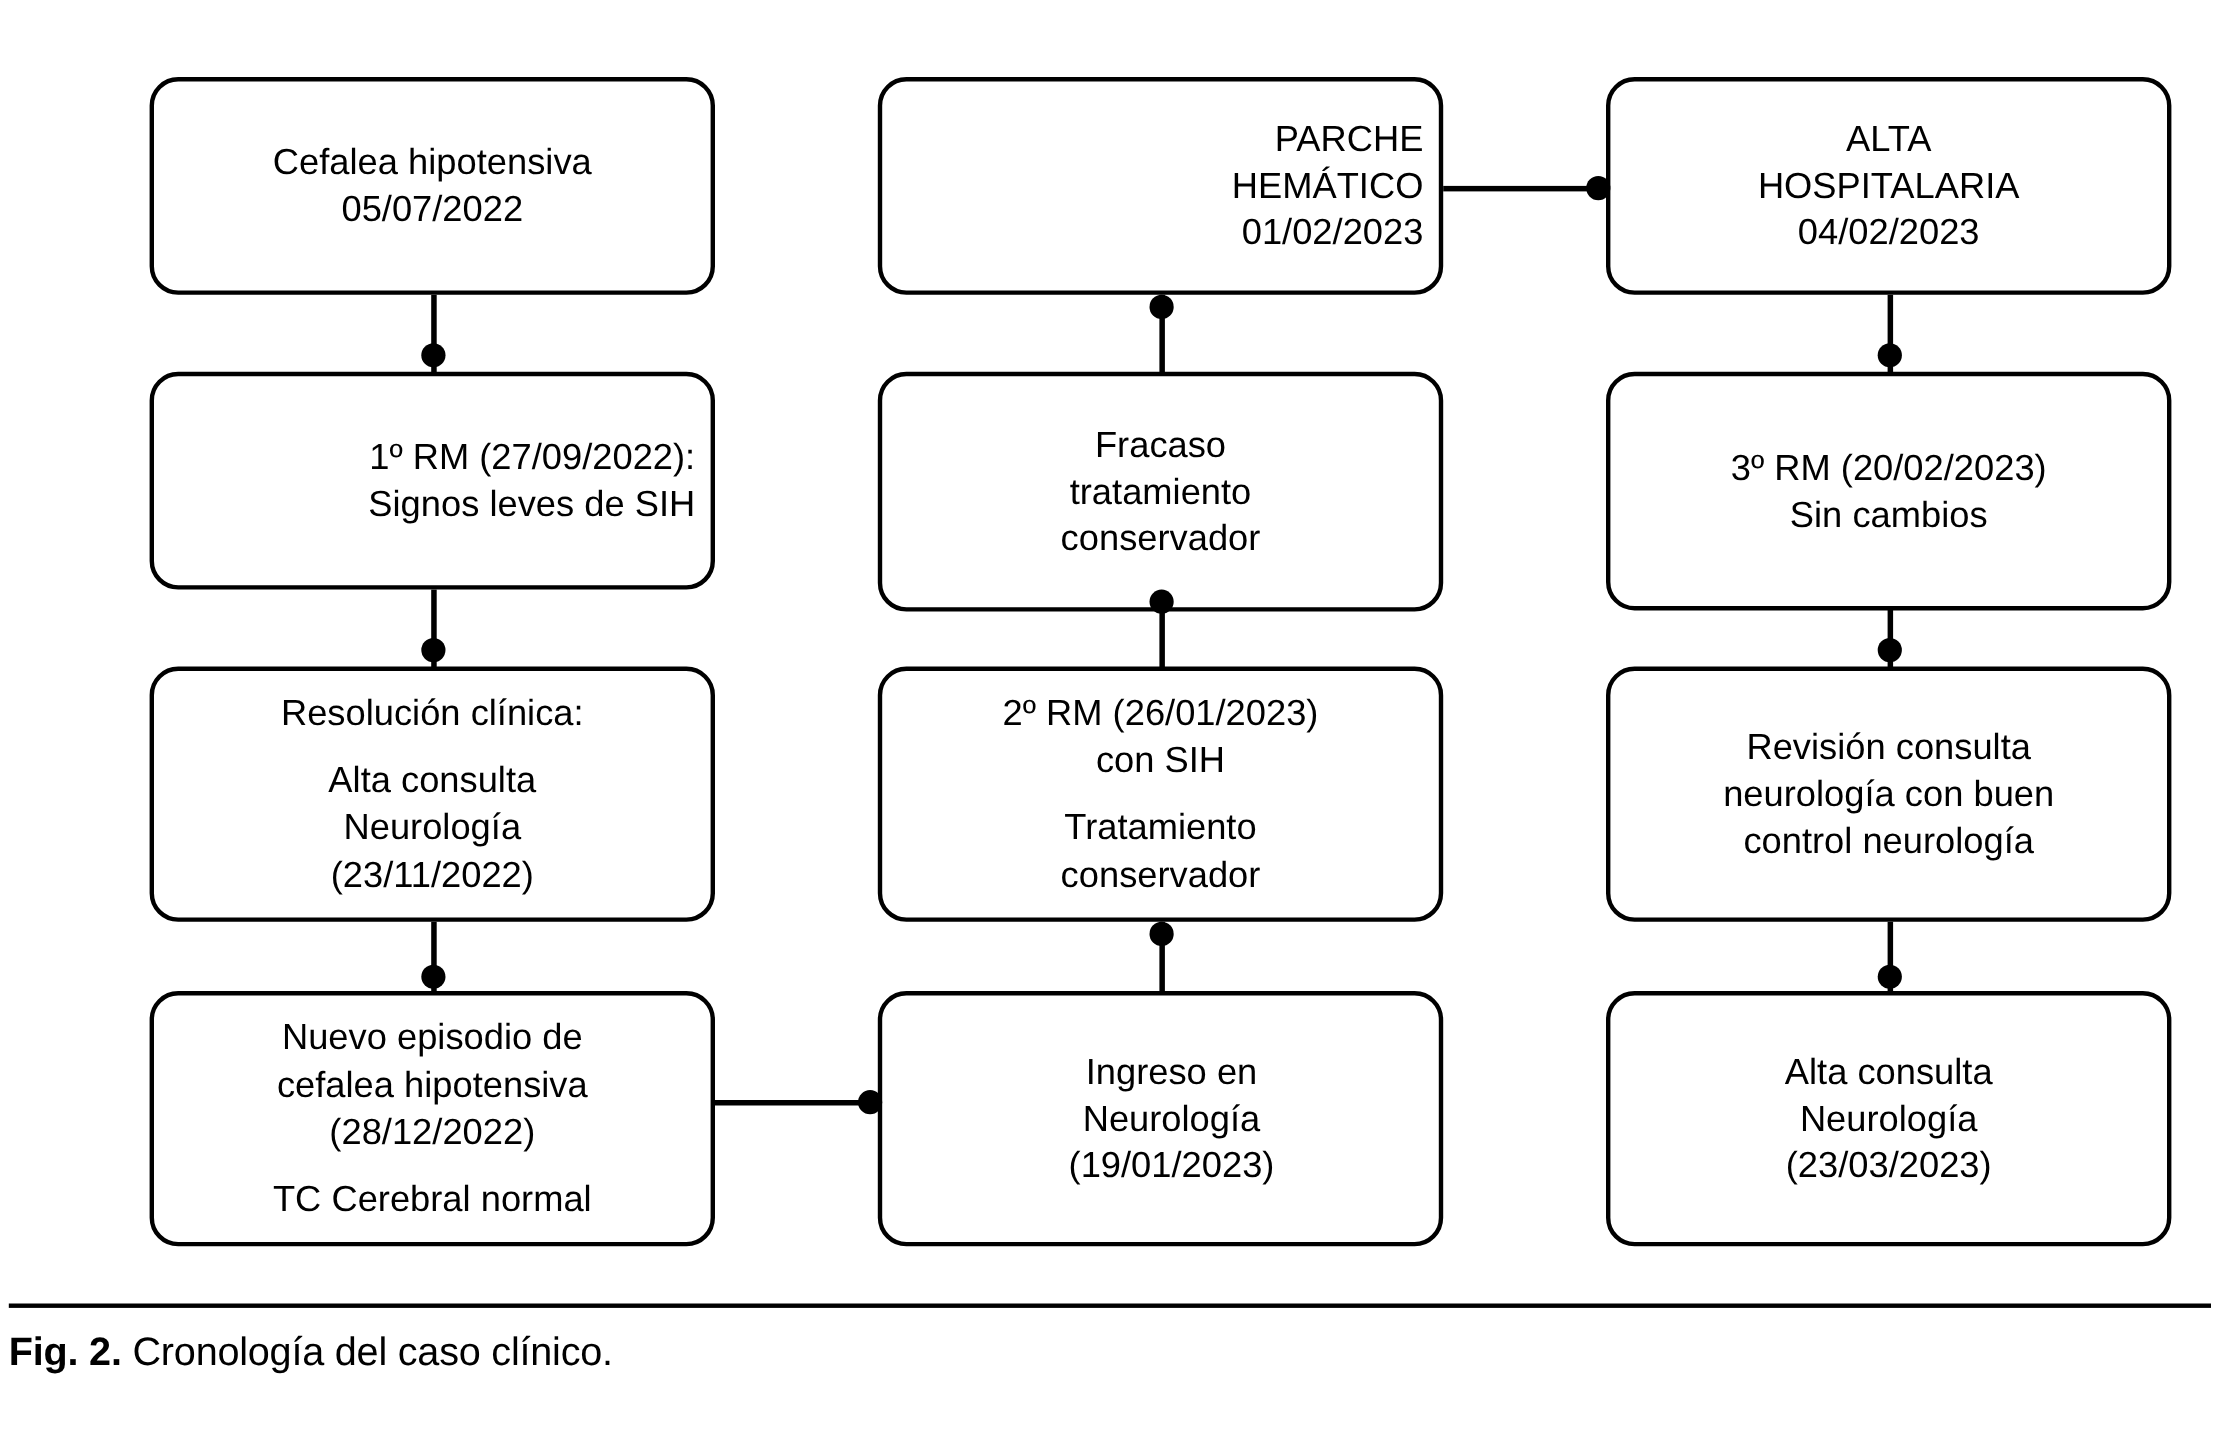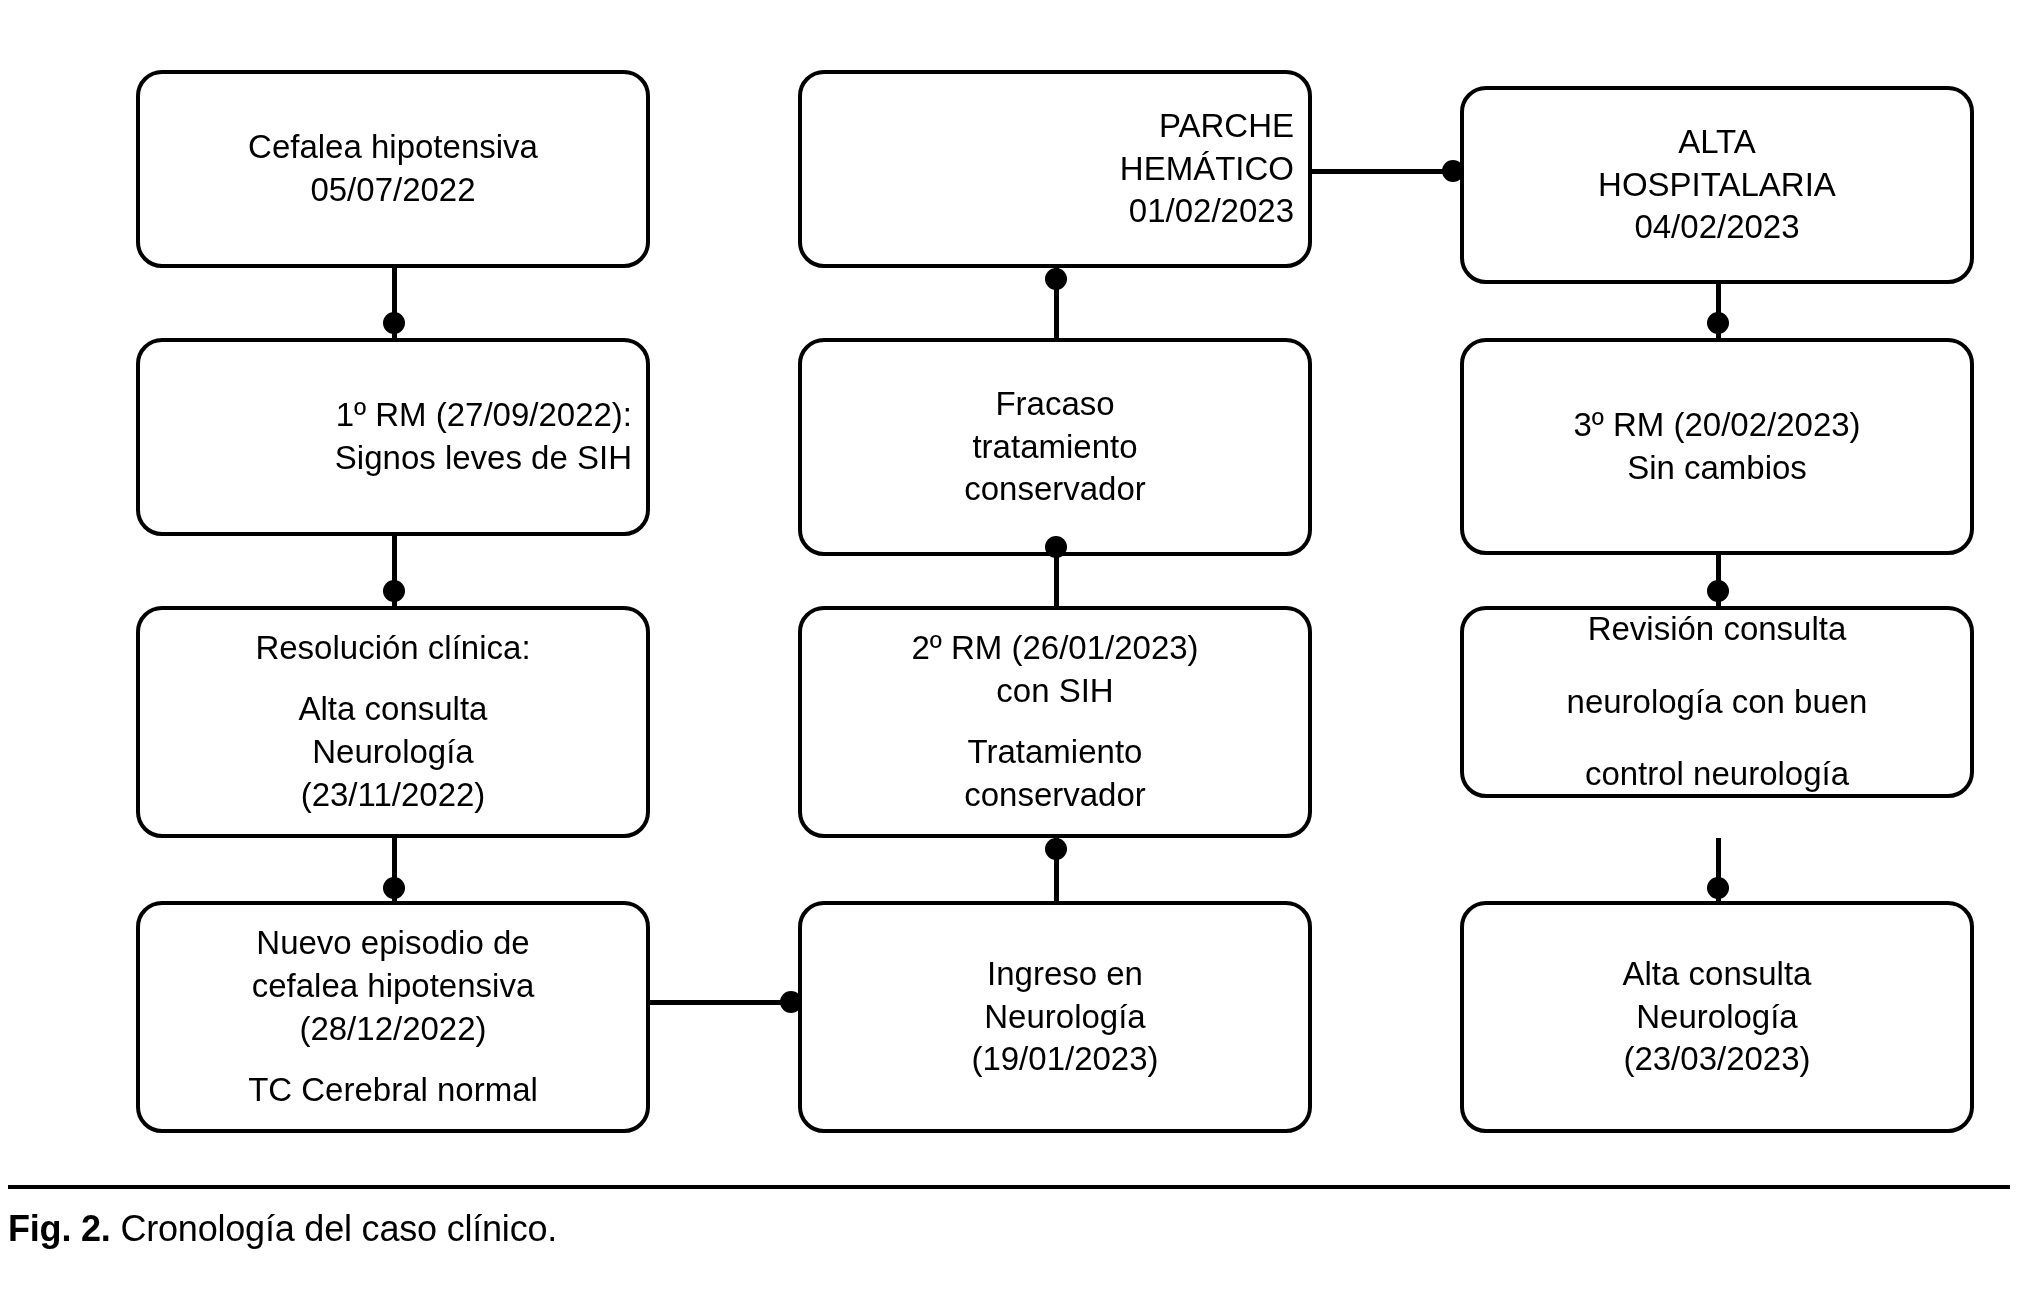--- a/index.html
+++ b/index.html
@@ -173,7 +173,7 @@
   <div class="hline" style="left:1312px; top:169px; width:152px;"></div>
   <div class="dot" style="left:1442px; top:160px;"></div>
 
-  <div class="node" style="left:1460px; top:70px; width:514px; height:198px;margin-top:16px;">
+  <div class="node" style="left:1460px; top:70px; width:514px; height:198px;">
     <span class="line">ALTA</span>
     <span class="line">HOSPITALARIA</span>
     <span class="line">04/02/2023</span>

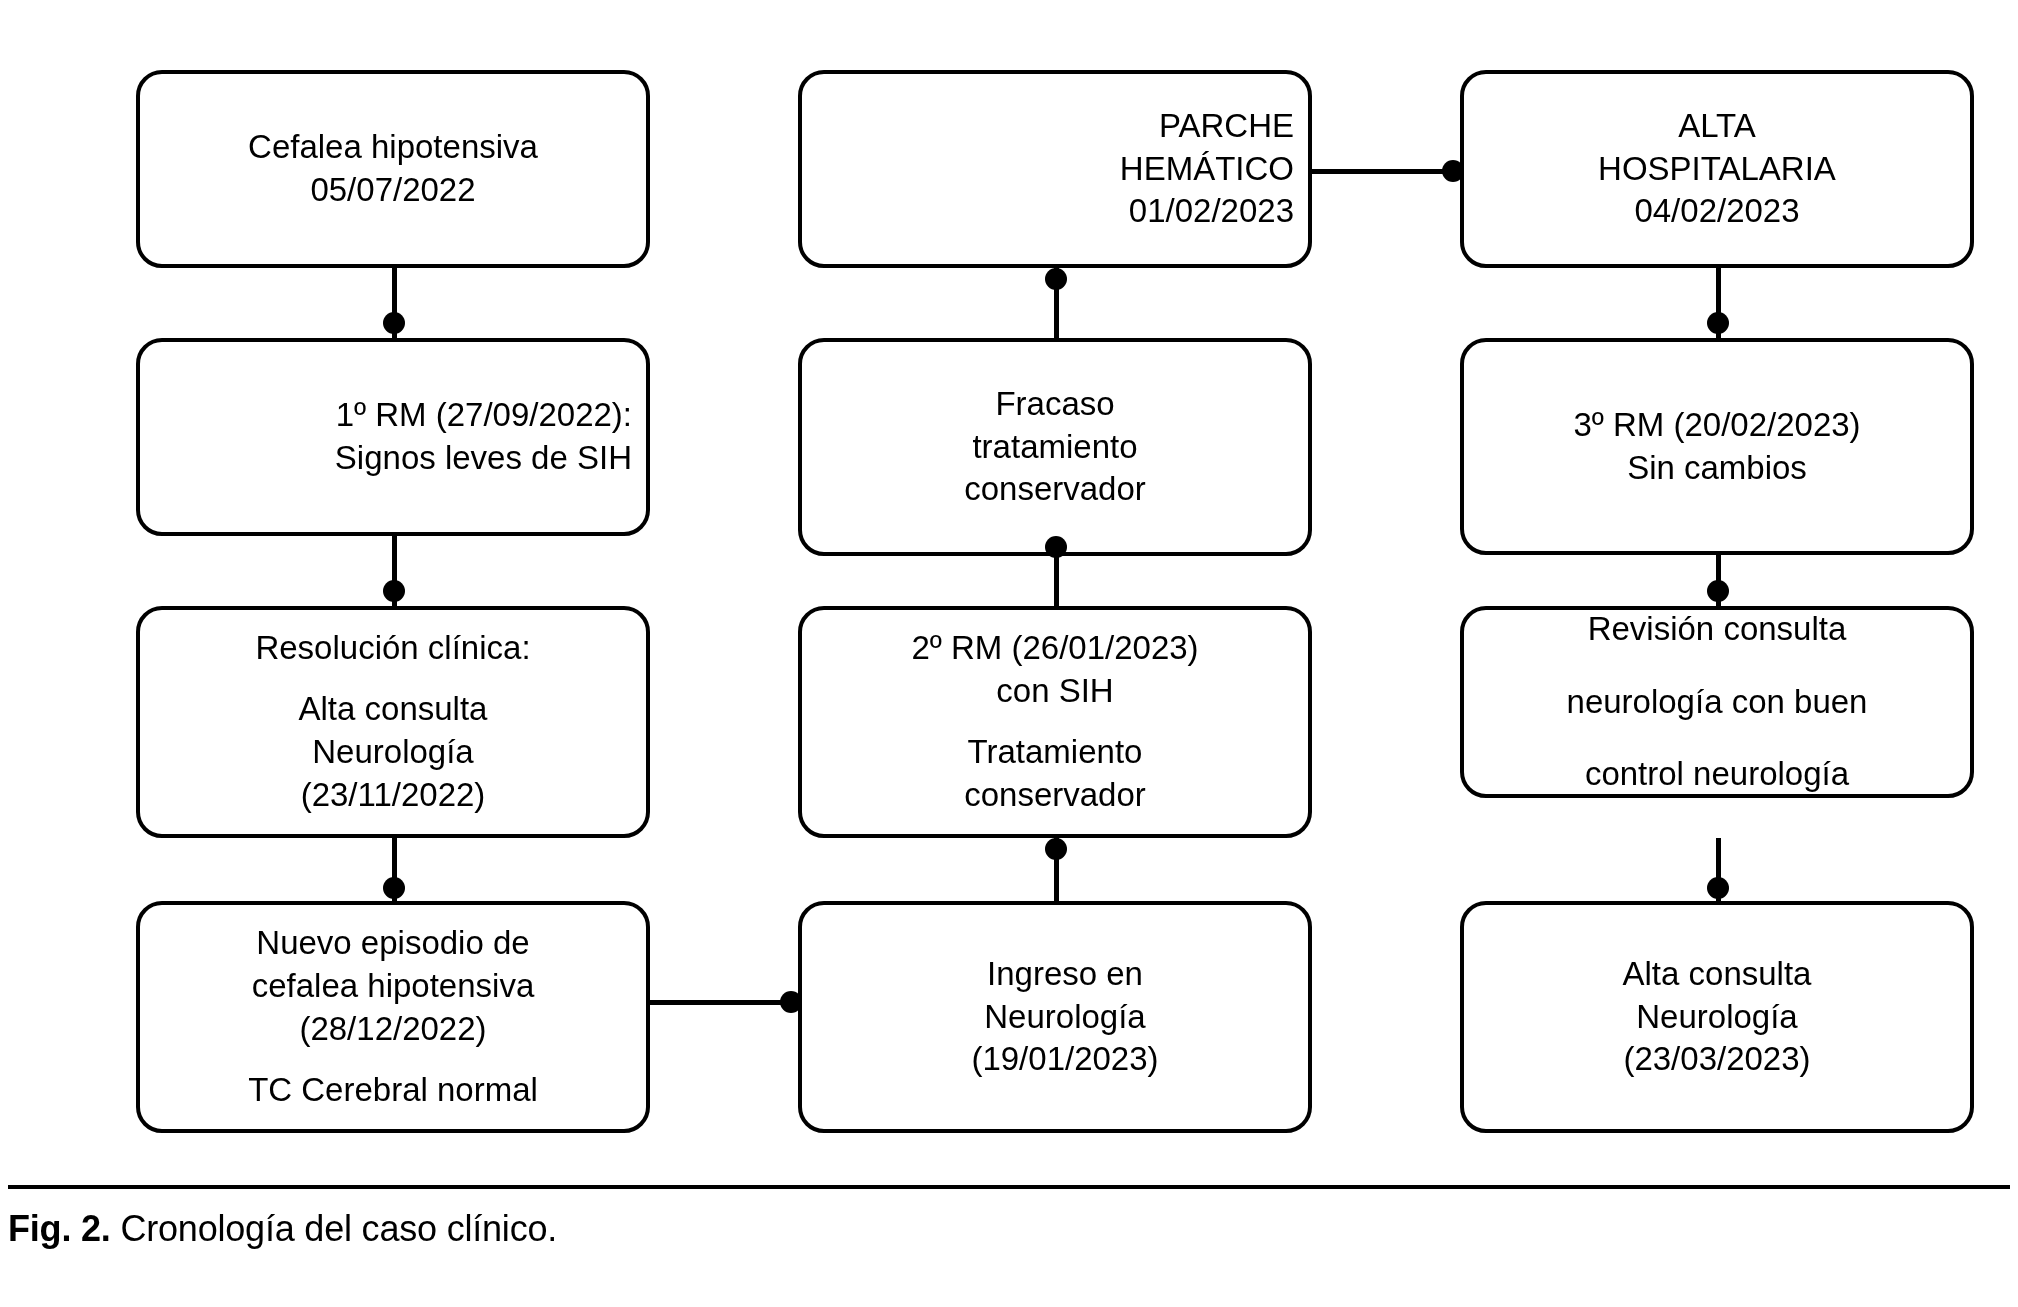--- a/index.html
+++ b/index.html
@@ -190,7 +190,7 @@
   <div class="vline" style="left:1716px; top:536px; height:72px;"></div>
   <div class="dot" style="left:1707px; top:580px;"></div>
 
-  <div class="node" style="left:1460px; top:606px; width:514px; height:192px;gap:30px;">
+  <div class="node" style="left:1460px; top:606px; width:514px; height:232px;">
     <span class="line">Revisión consulta</span>
     <span class="line">neurología con buen</span>
     <span class="line">control neurología</span>

